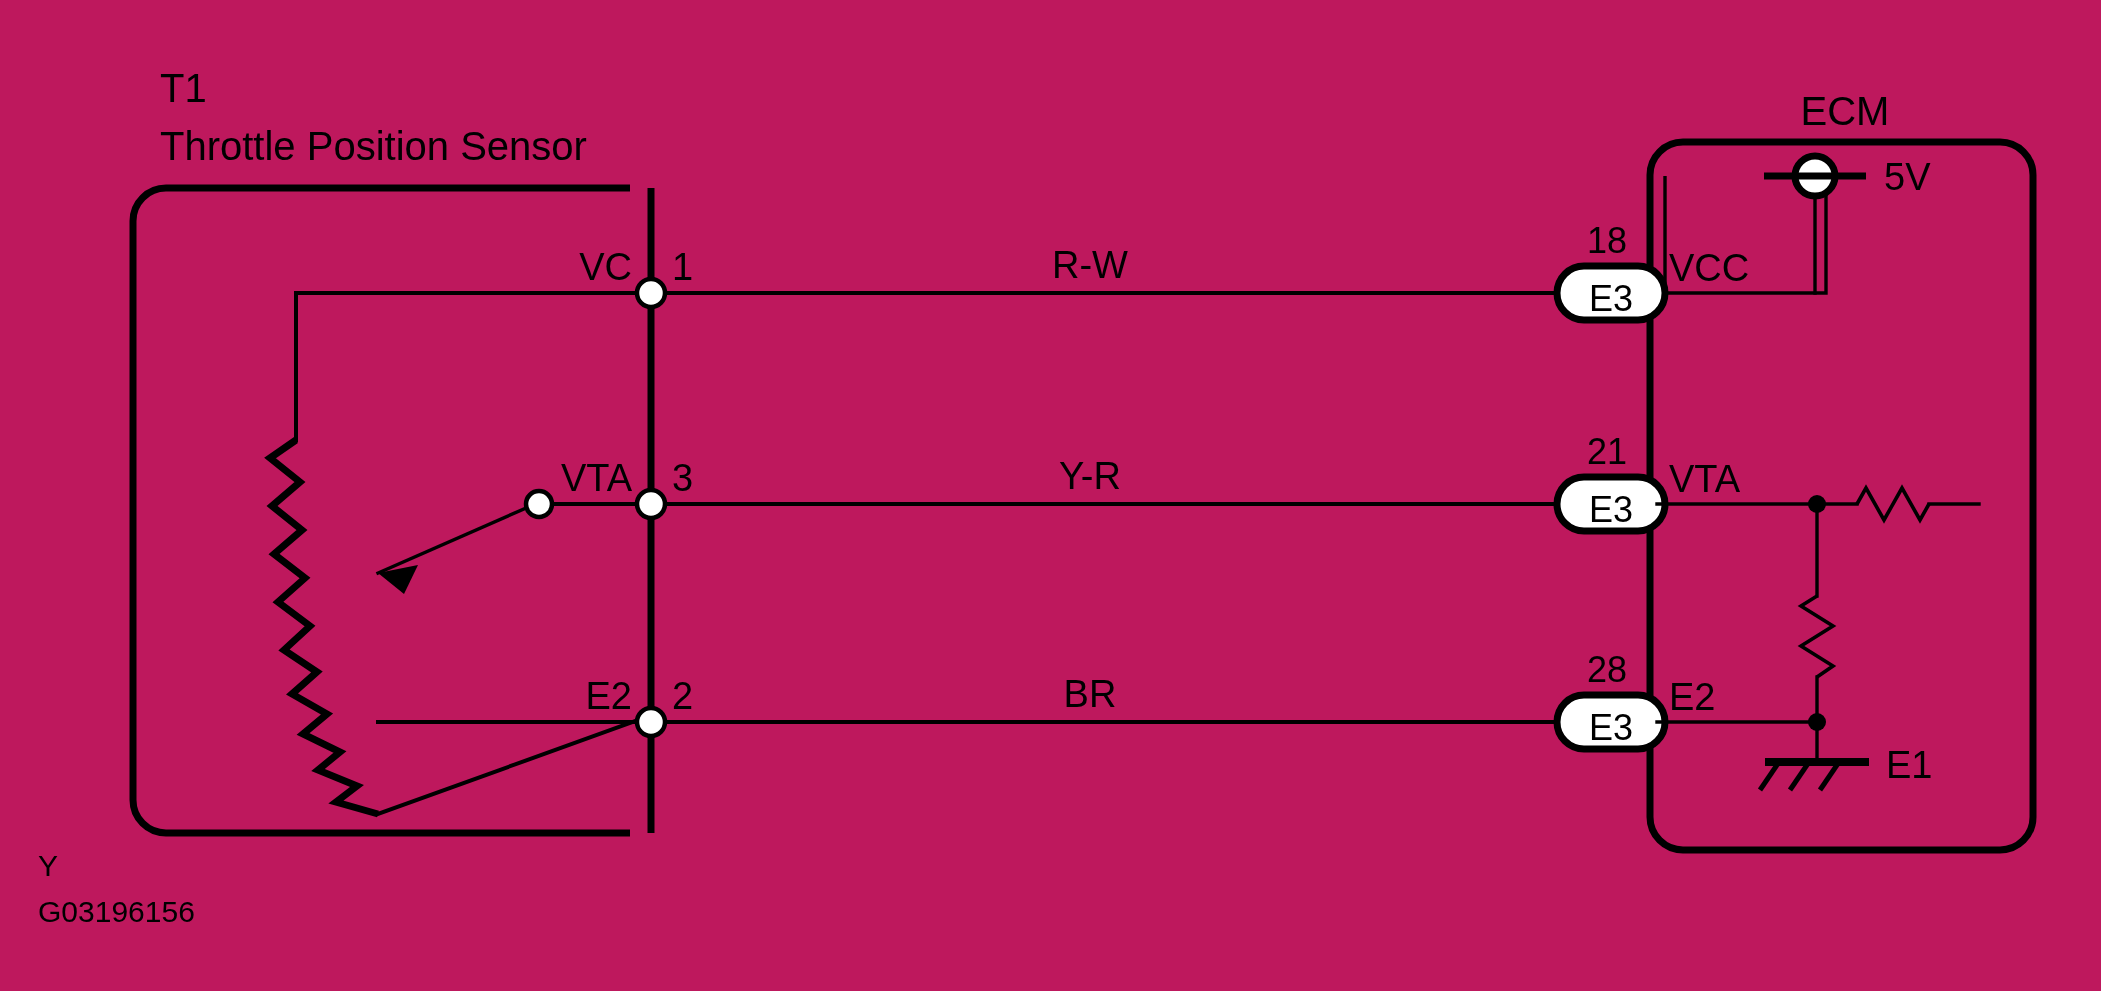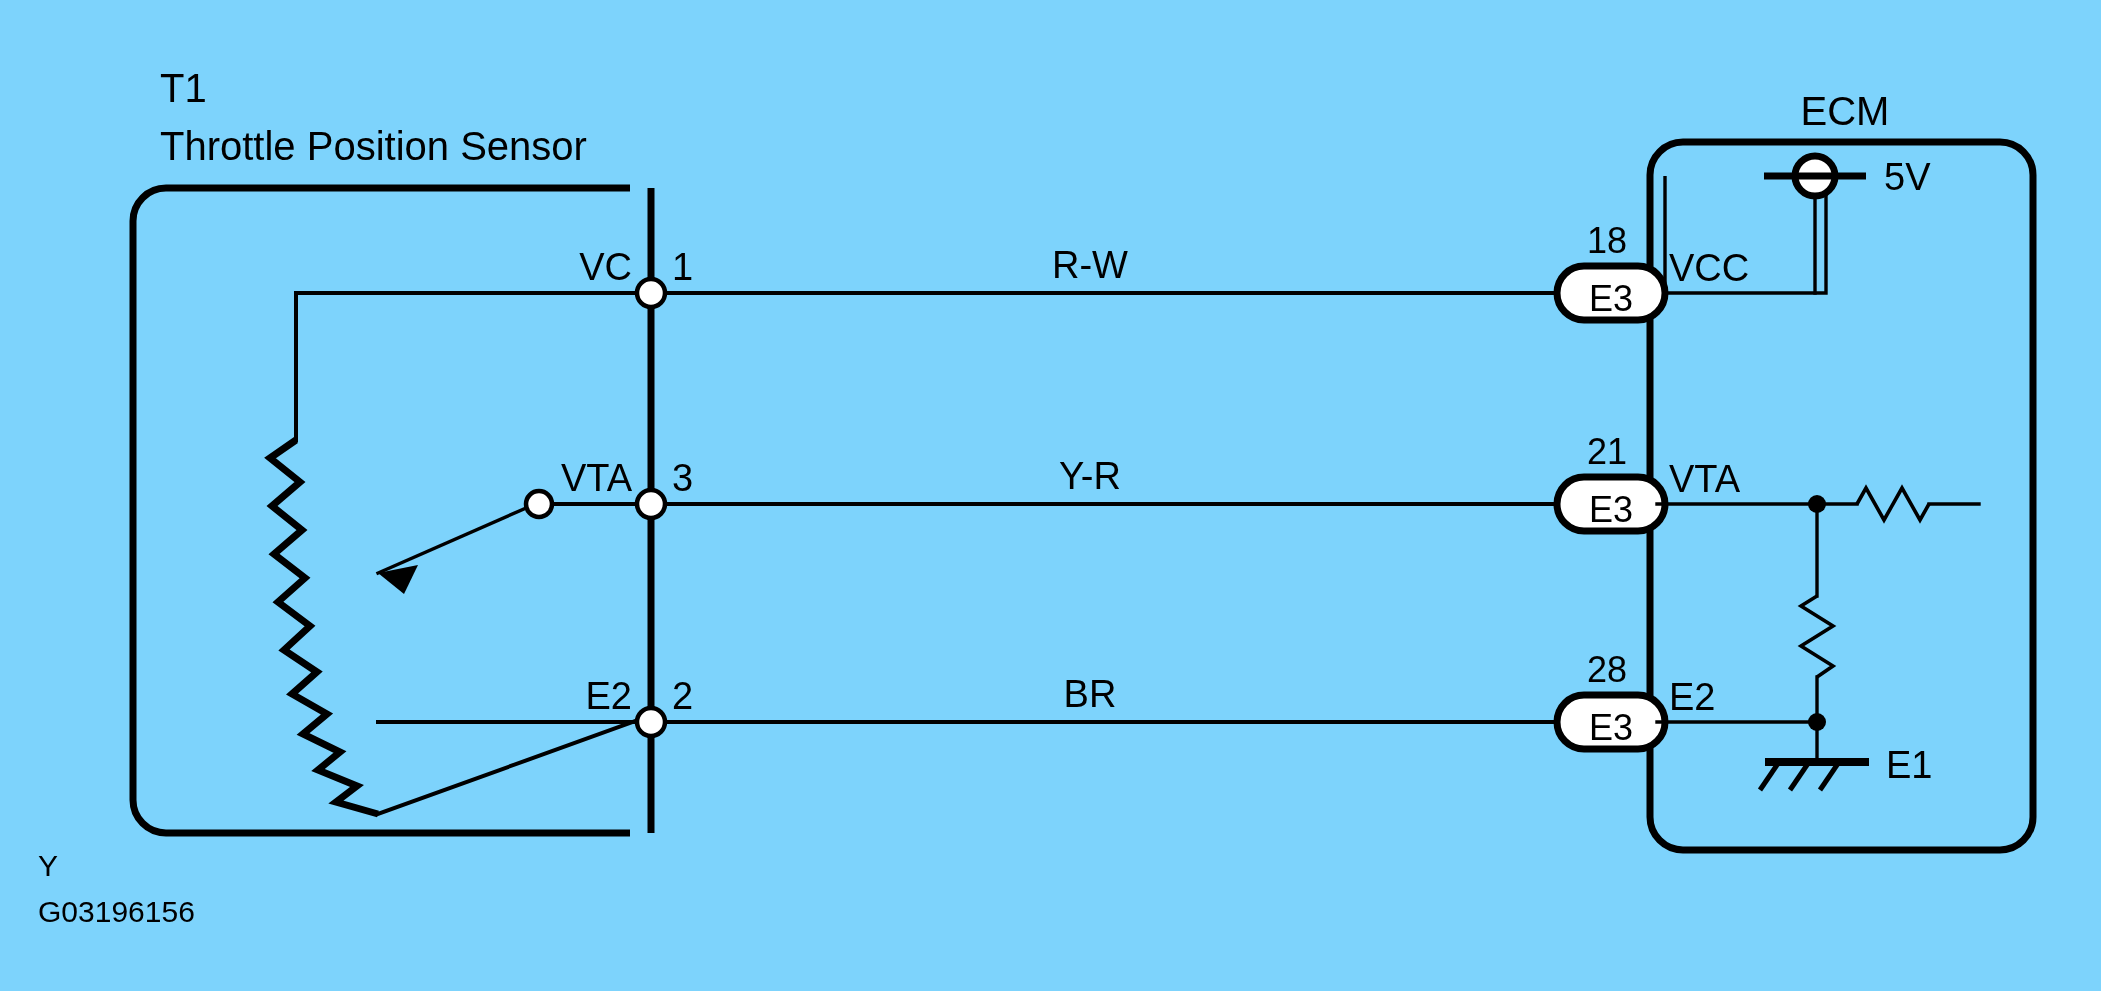--- a/index.html
+++ b/index.html
@@ -16,7 +16,7 @@
     position: relative;
     width: 2101px;
     height: 991px;
-    background: #7dd3fc;
+    background: #be185d;
     overflow: hidden;
   }
   svg#wiring-svg {

